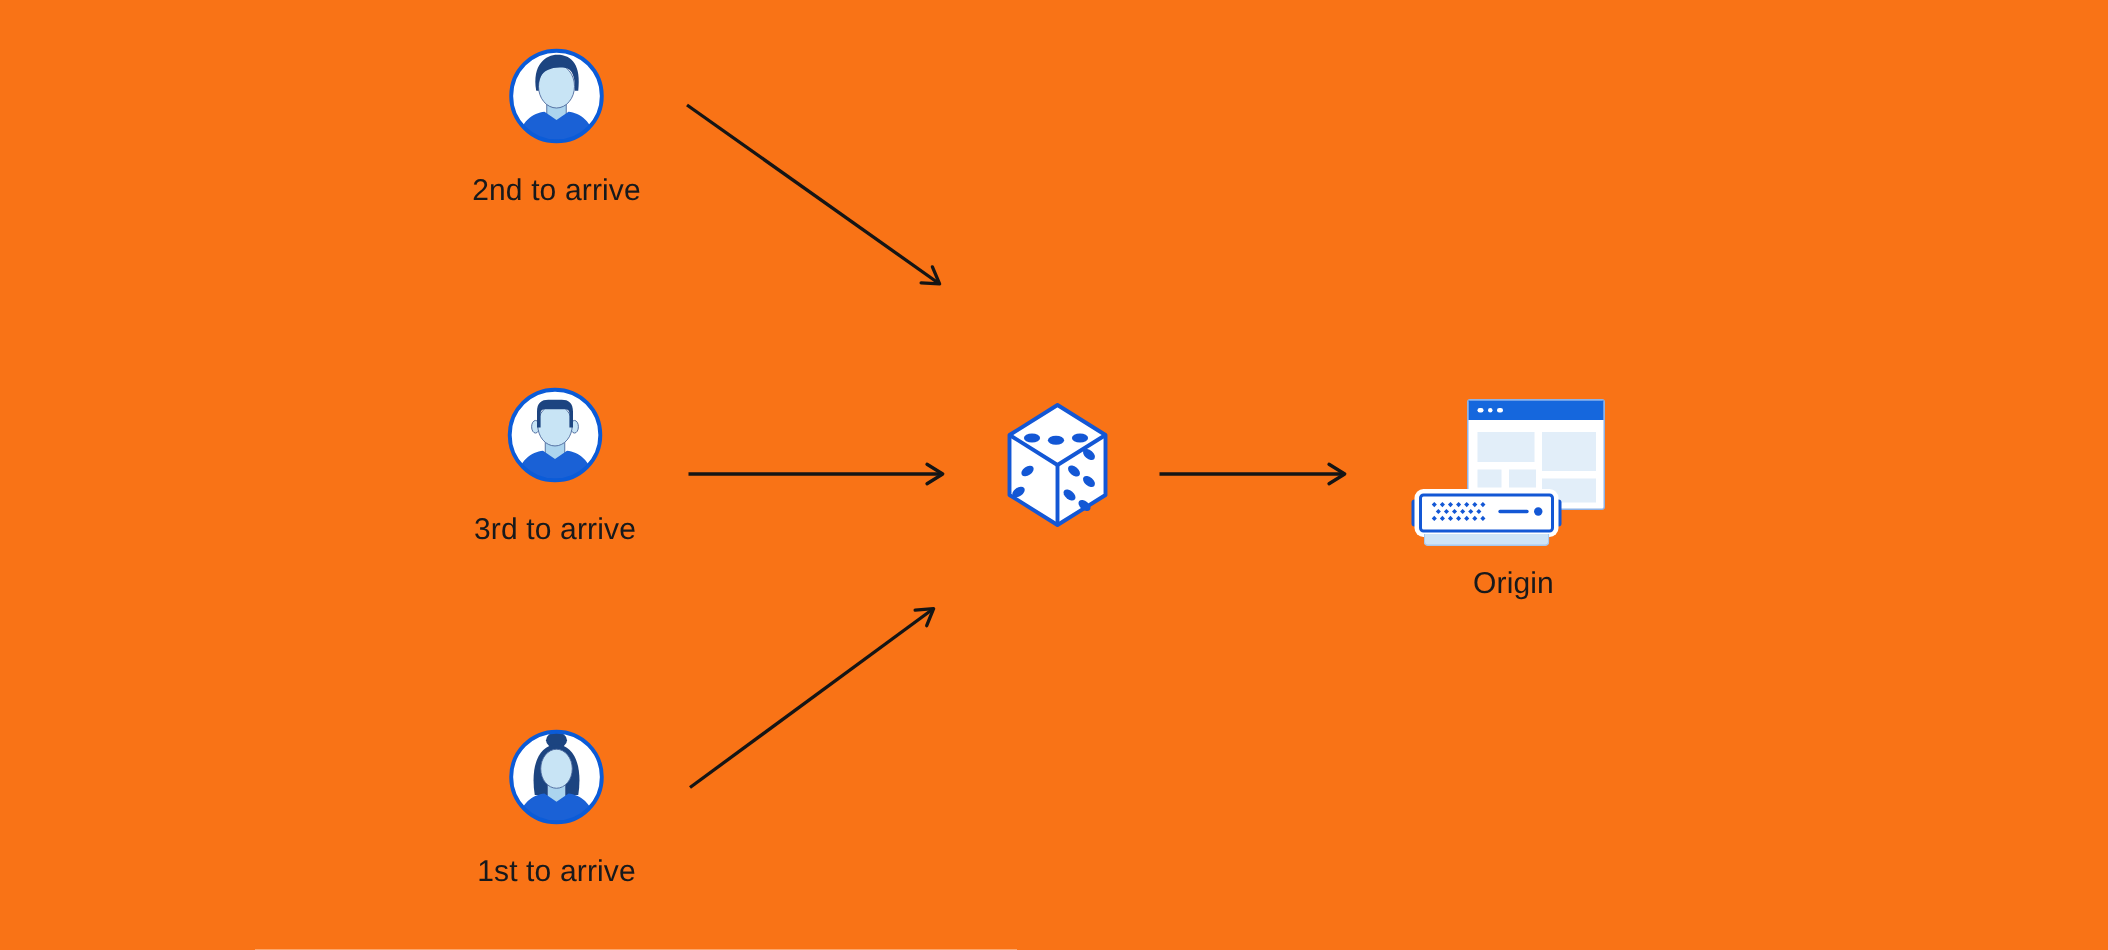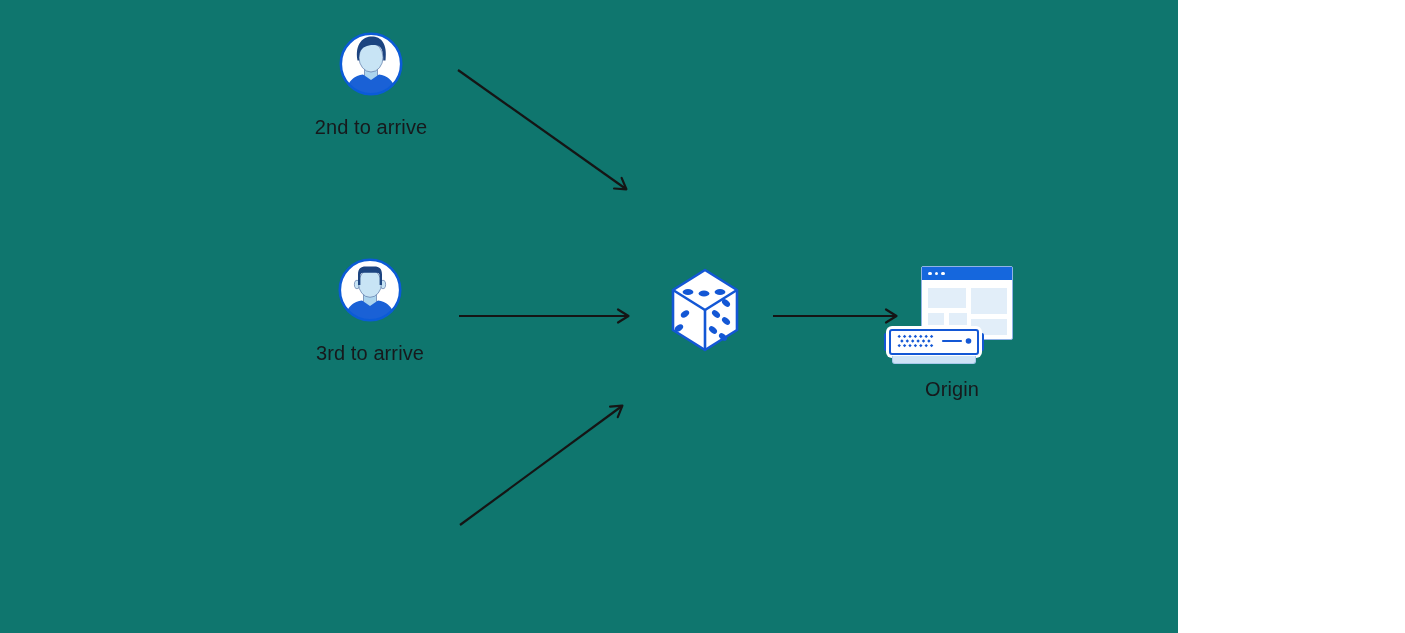--- a/index.html
+++ b/index.html
@@ -9,9 +9,9 @@
   }
   .canvas {
     position: relative;
-    width: 1178px;
+    width: 1405px;
     height: 633px;
-    background: #0f766e;
+    background: #f97316;
     overflow: hidden;
   }
   .arrows-layer {

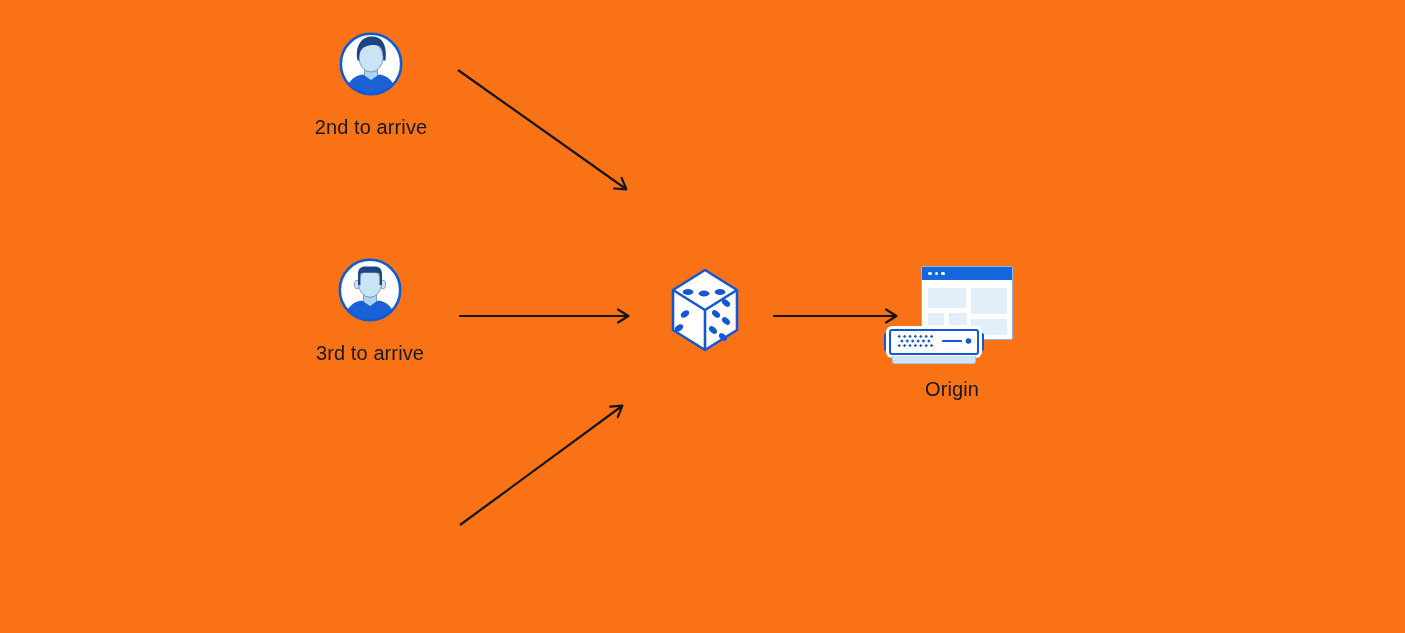--- a/index.html
+++ b/index.html
@@ -189,7 +189,7 @@
     </svg>
   </div>
 
-  <div class="node origin-node" style="left:884px; top:266px;">
+  <div class="node origin-node" style="left:941px; top:266px;">
     <div class="browser-window">
       <div class="browser-titlebar">
         <span class="tb-dot"></span>

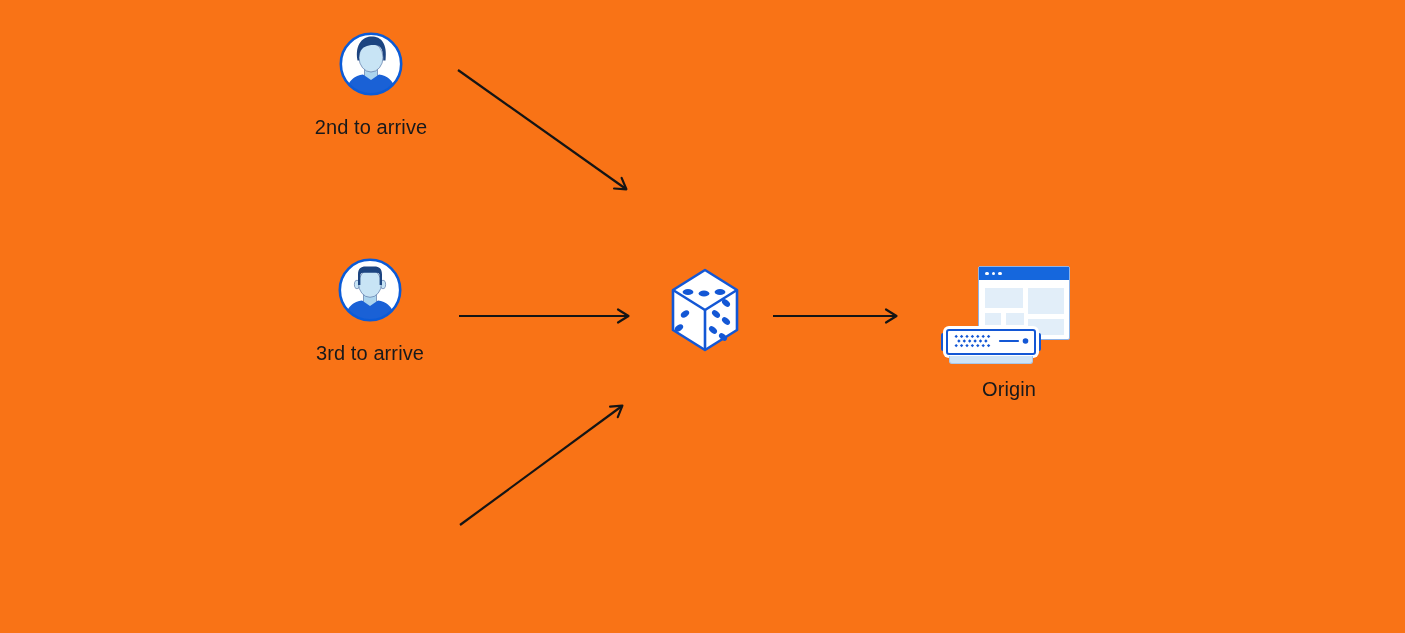--- a/index.html
+++ b/index.html
@@ -166,6 +166,25 @@
     <div class="node-label">3rd to arrive</div>
   </div>
 
+  <div class="node user-node" style="left:338px; top:485px;">
+    <svg width="66" height="66" viewBox="0 0 66 66">
+      <defs>
+          <clipPath id="clipC">
+            <circle cx="33" cy="33" r="30.2"></circle>
+          </clipPath>
+        </defs>
+      <circle cx="33" cy="33" r="30.2" fill="#ffffff"></circle>
+      <g clip-path="url(#clipC)">
+        <ellipse cx="33" cy="8.5" rx="7" ry="5.5" fill="#1c4480"></ellipse>
+        <path d="M18.5,45 C15.5,26 21,11.5 33,11.5 C45,11.5 50.5,26 47.5,45 Z" fill="#1c4480"></path>
+        <rect x="27" y="36" width="12" height="14" rx="2" fill="#abd4ee" stroke="#49679b" stroke-width="0.6"></rect>
+        <ellipse cx="33" cy="27.5" rx="10.5" ry="13" fill="#c8e4f5" stroke="#49679b" stroke-width="0.6"></ellipse>
+        <path d="M7,66 C8,50.5 17,45 25,44 L33,49.5 L41,44 C49,45 58,50.5 59,66 Z" fill="#1a61d6"></path>
+      </g>
+      <circle cx="33" cy="33" r="30.2" fill="none" stroke="#0b5bd7" stroke-width="2.6"></circle>
+    </svg>
+    <div class="node-label">1st to arrive</div>
+  </div>
 
   <div class="node" style="left:670px; top:268px;">
     <svg width="70" height="84" viewBox="0 0 70 84">

